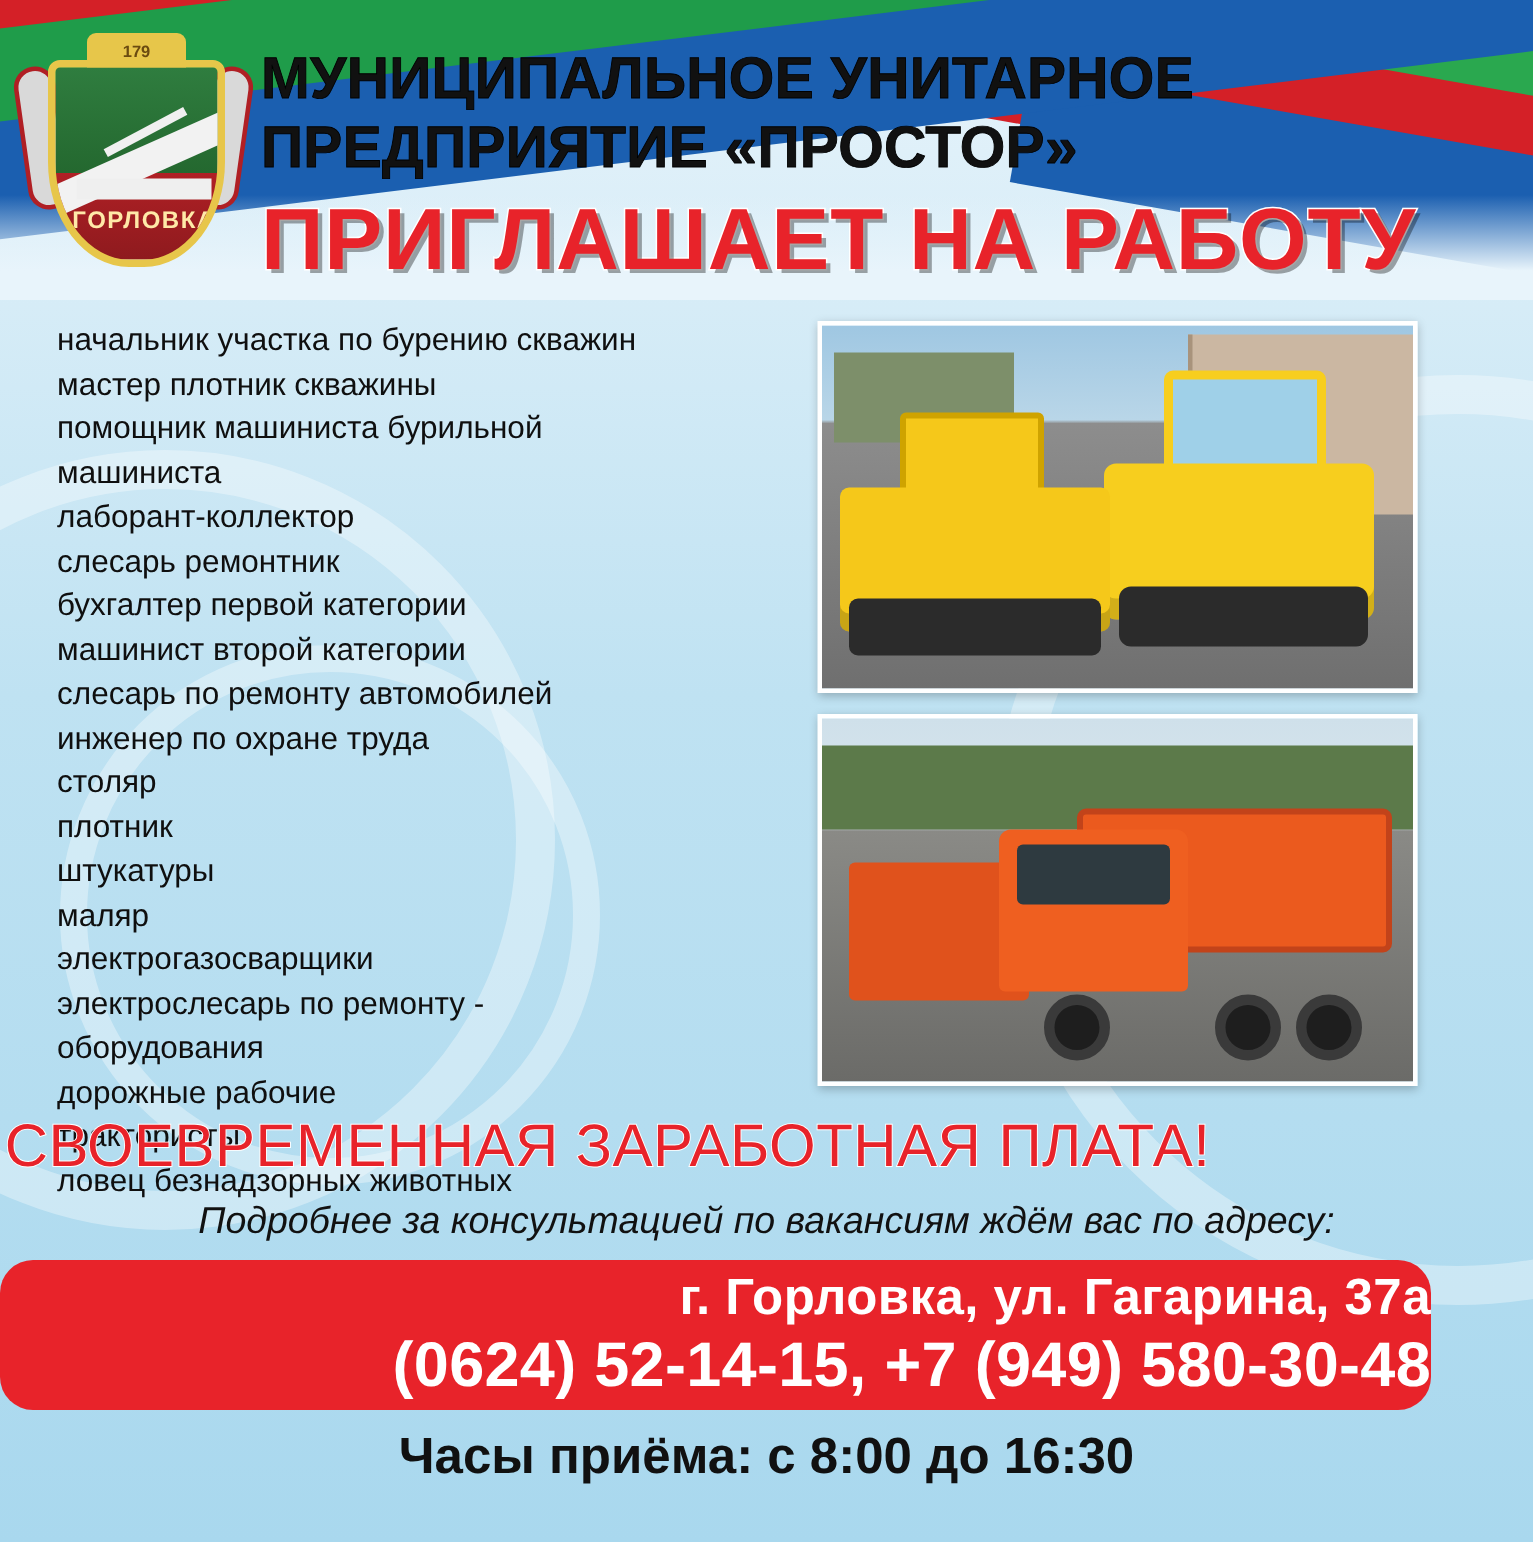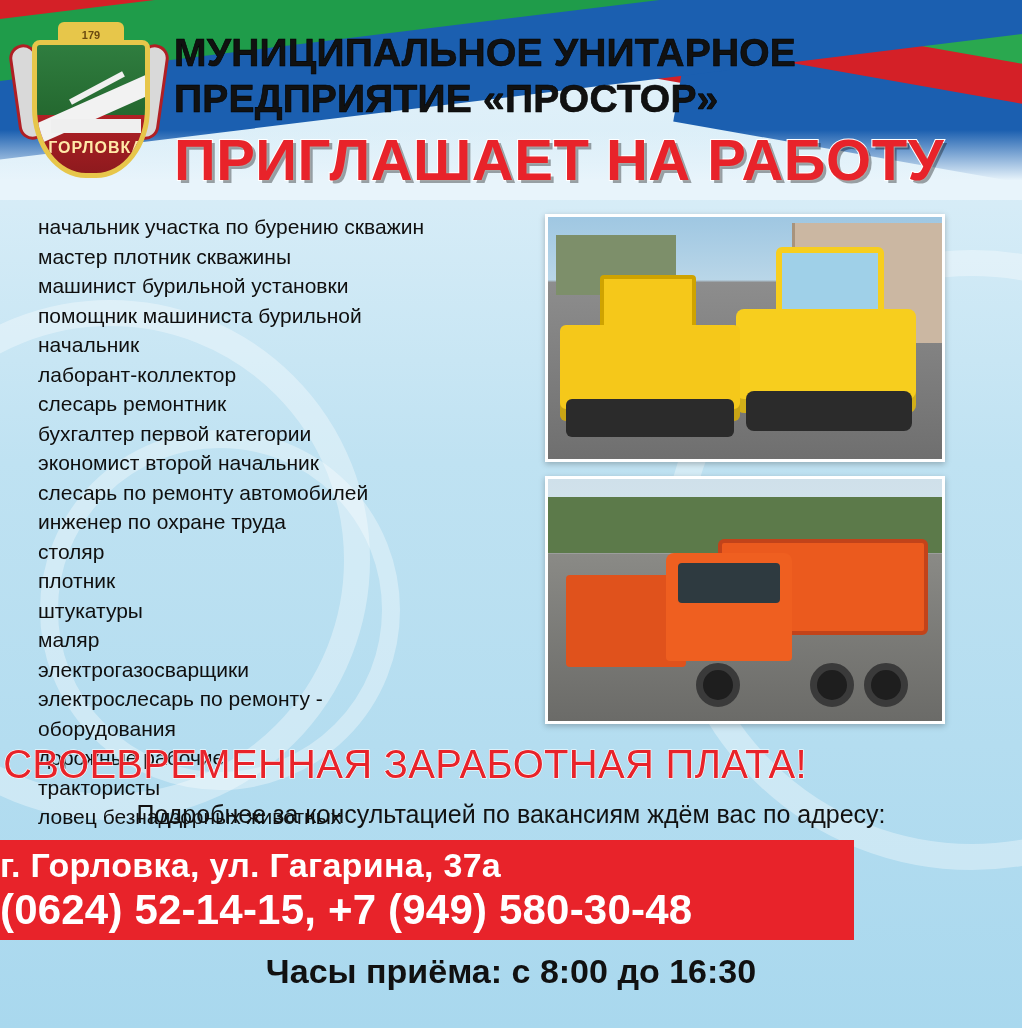--- a/index.html
+++ b/index.html
@@ -269,7 +269,6 @@
     <ul class="vacancies">
       <li>начальник участка по бурению скважин</li>
       <li>мастер плотник скважины</li>
-      <li>машинист бурильной установки</li>
       <li>помощник машиниста бурильной</li>
       <li>начальник</li>
       <li>лаборант-коллектор</li>

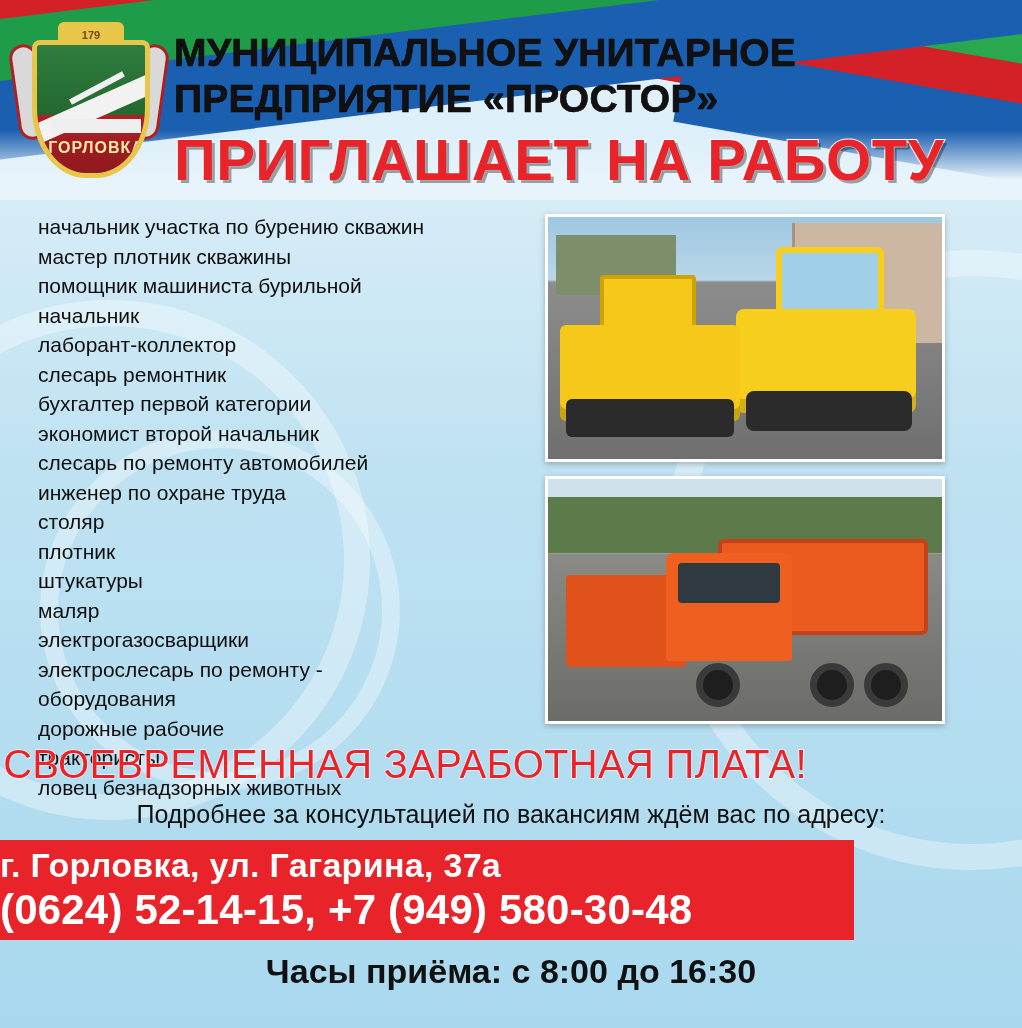--- a/index.html
+++ b/index.html
@@ -270,7 +270,7 @@
       <li>начальник участка по бурению скважин</li>
       <li>мастер плотник скважины</li>
       <li>помощник машиниста бурильной</li>
-      <li>начальник</li>
+      <li>машиниста</li>
       <li>лаборант-коллектор</li>
       <li>слесарь ремонтник</li>
       <li>бухгалтер первой категории</li>

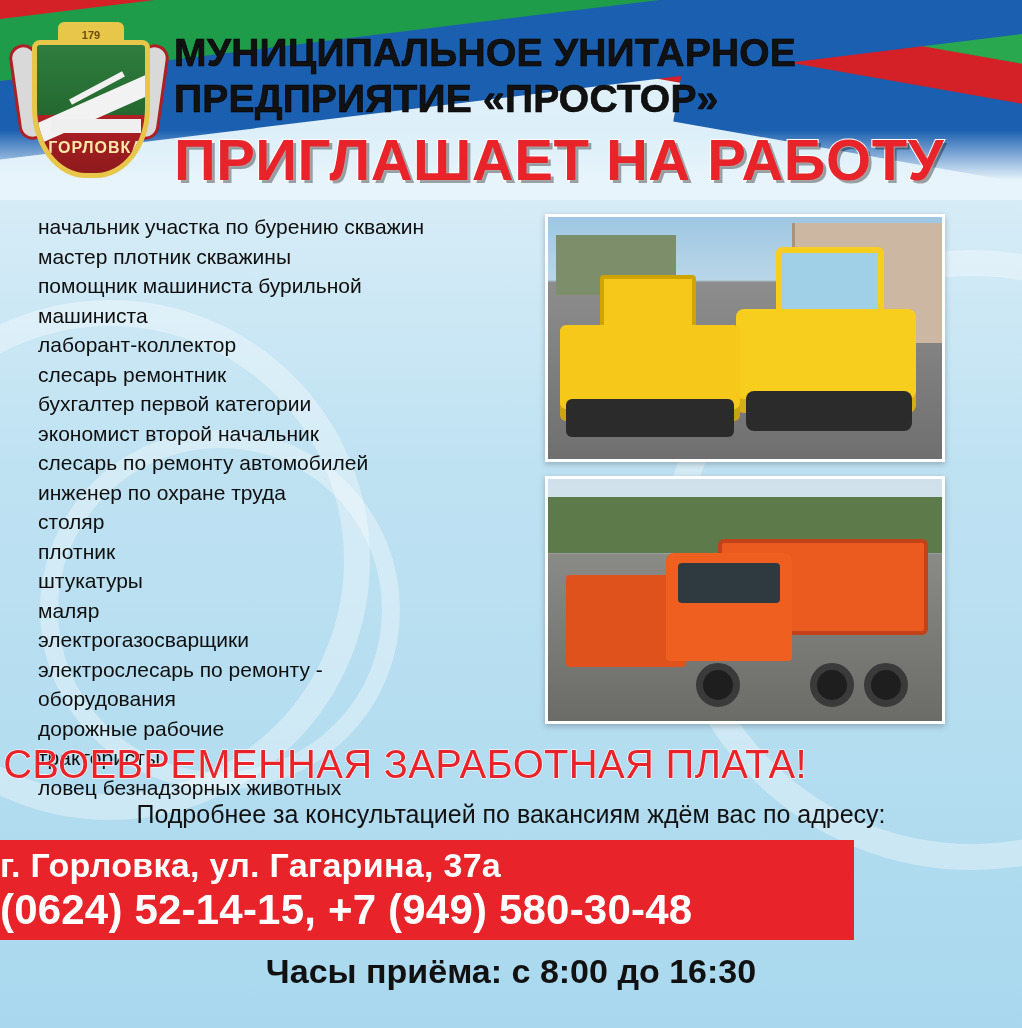--- a/index.html
+++ b/index.html
@@ -274,7 +274,7 @@
       <li>лаборант-коллектор</li>
       <li>слесарь ремонтник</li>
       <li>бухгалтер первой категории</li>
-      <li>экономист второй начальник</li>
+      <li>машинист второй категории</li>
       <li>слесарь по ремонту автомобилей</li>
       <li>инженер по охране труда</li>
       <li>столяр</li>

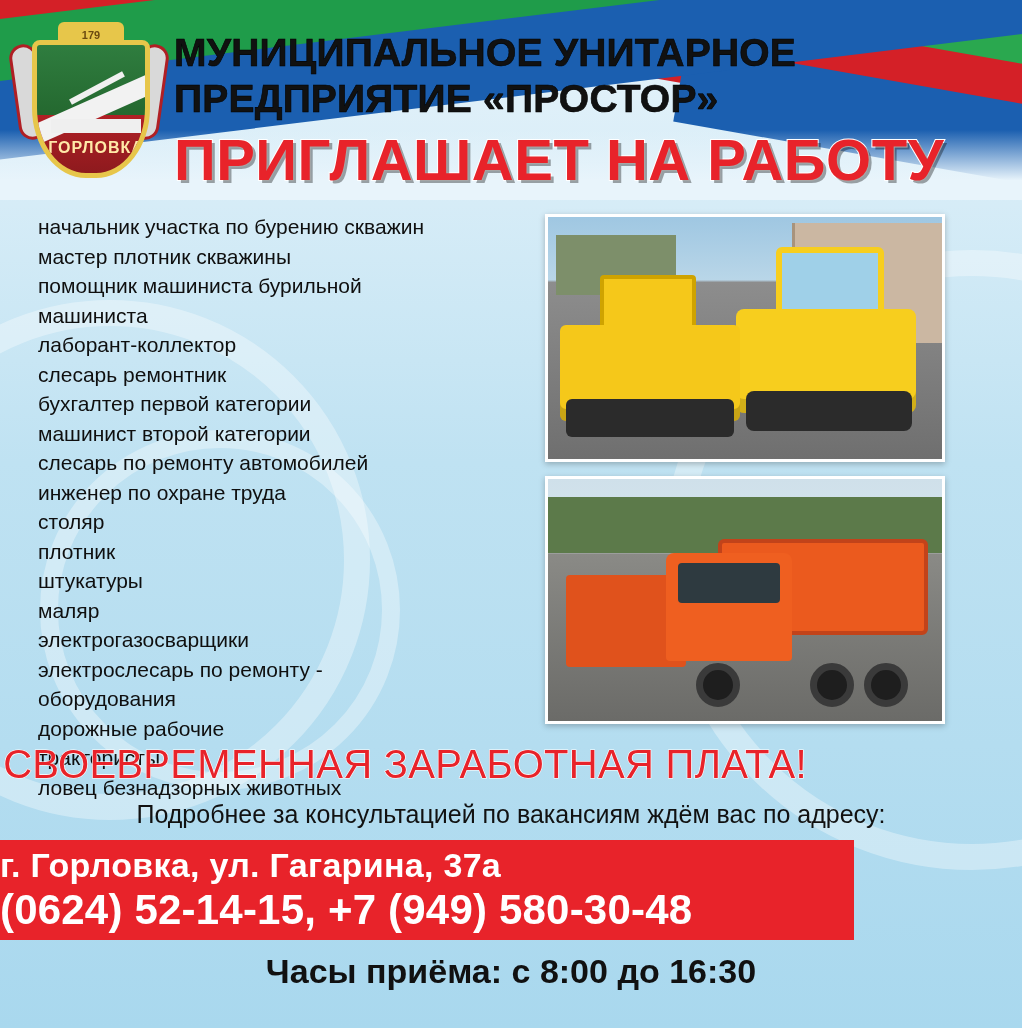--- a/index.html
+++ b/index.html
@@ -214,7 +214,7 @@
   }
   .subnote {
     position: absolute; top: 800px; left: 0; width: 1022px;
-    text-align: center; font-size: 25px; color: #111;
+    text-align: center; font-size: 25px; color: #111; font-style: italic;
   }
   .red-bar {
     position: absolute; top: 840px; left: 0; width: 854px; height: 100px;

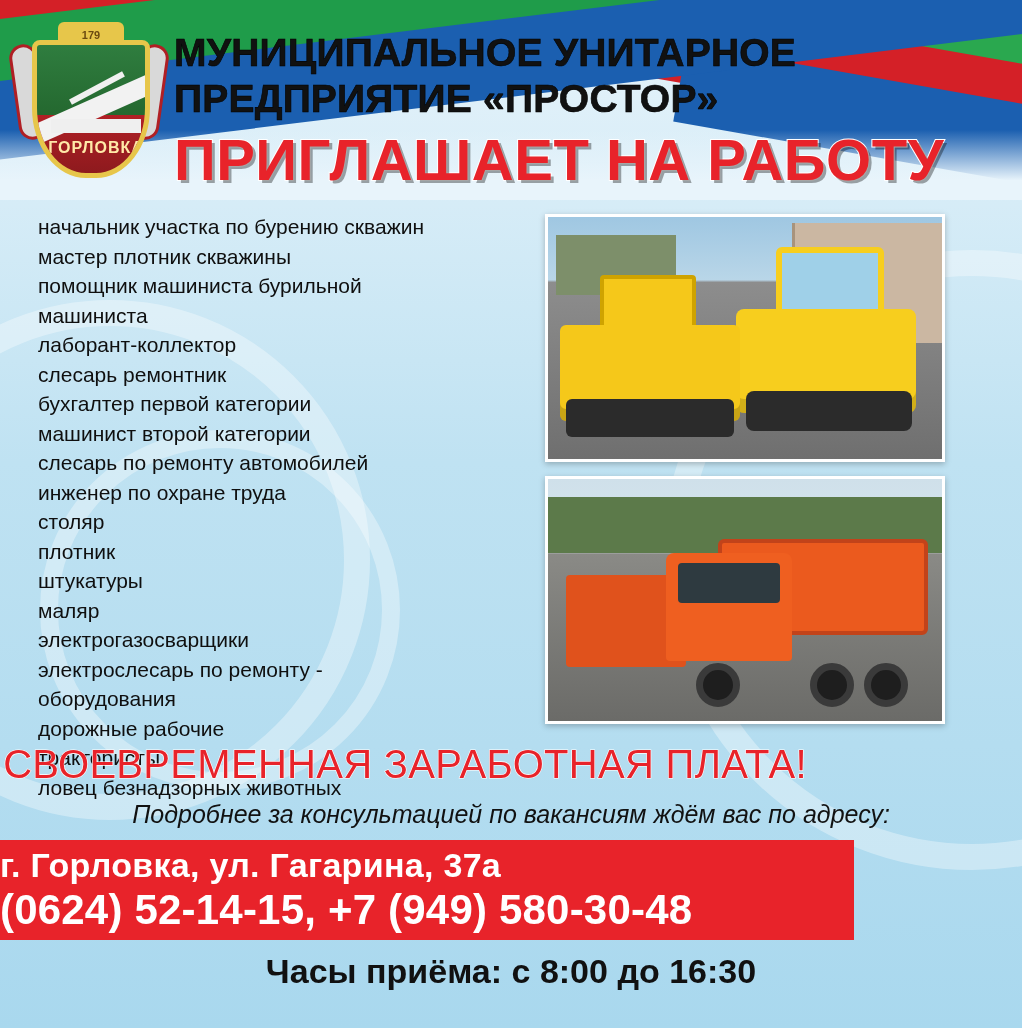--- a/index.html
+++ b/index.html
@@ -217,8 +217,8 @@
     text-align: center; font-size: 25px; color: #111; font-style: italic;
   }
   .red-bar {
-    position: absolute; top: 840px; left: 0; width: 854px; height: 100px;
-    background: #e8232a; color: #fff; text-align: left;
+    position: absolute; top: 840px; left: 0; width: 954px; height: 100px;
+    background: #e8232a; color: #fff; text-align: right; border-radius: 22px;
   }
   .addr { font-size: 34px; font-weight: bold; padding-top: 6px; letter-spacing: 0.3px; }
   .phones { font-size: 42px; font-weight: bold; margin-top: 1px; letter-spacing: 0.2px; }

